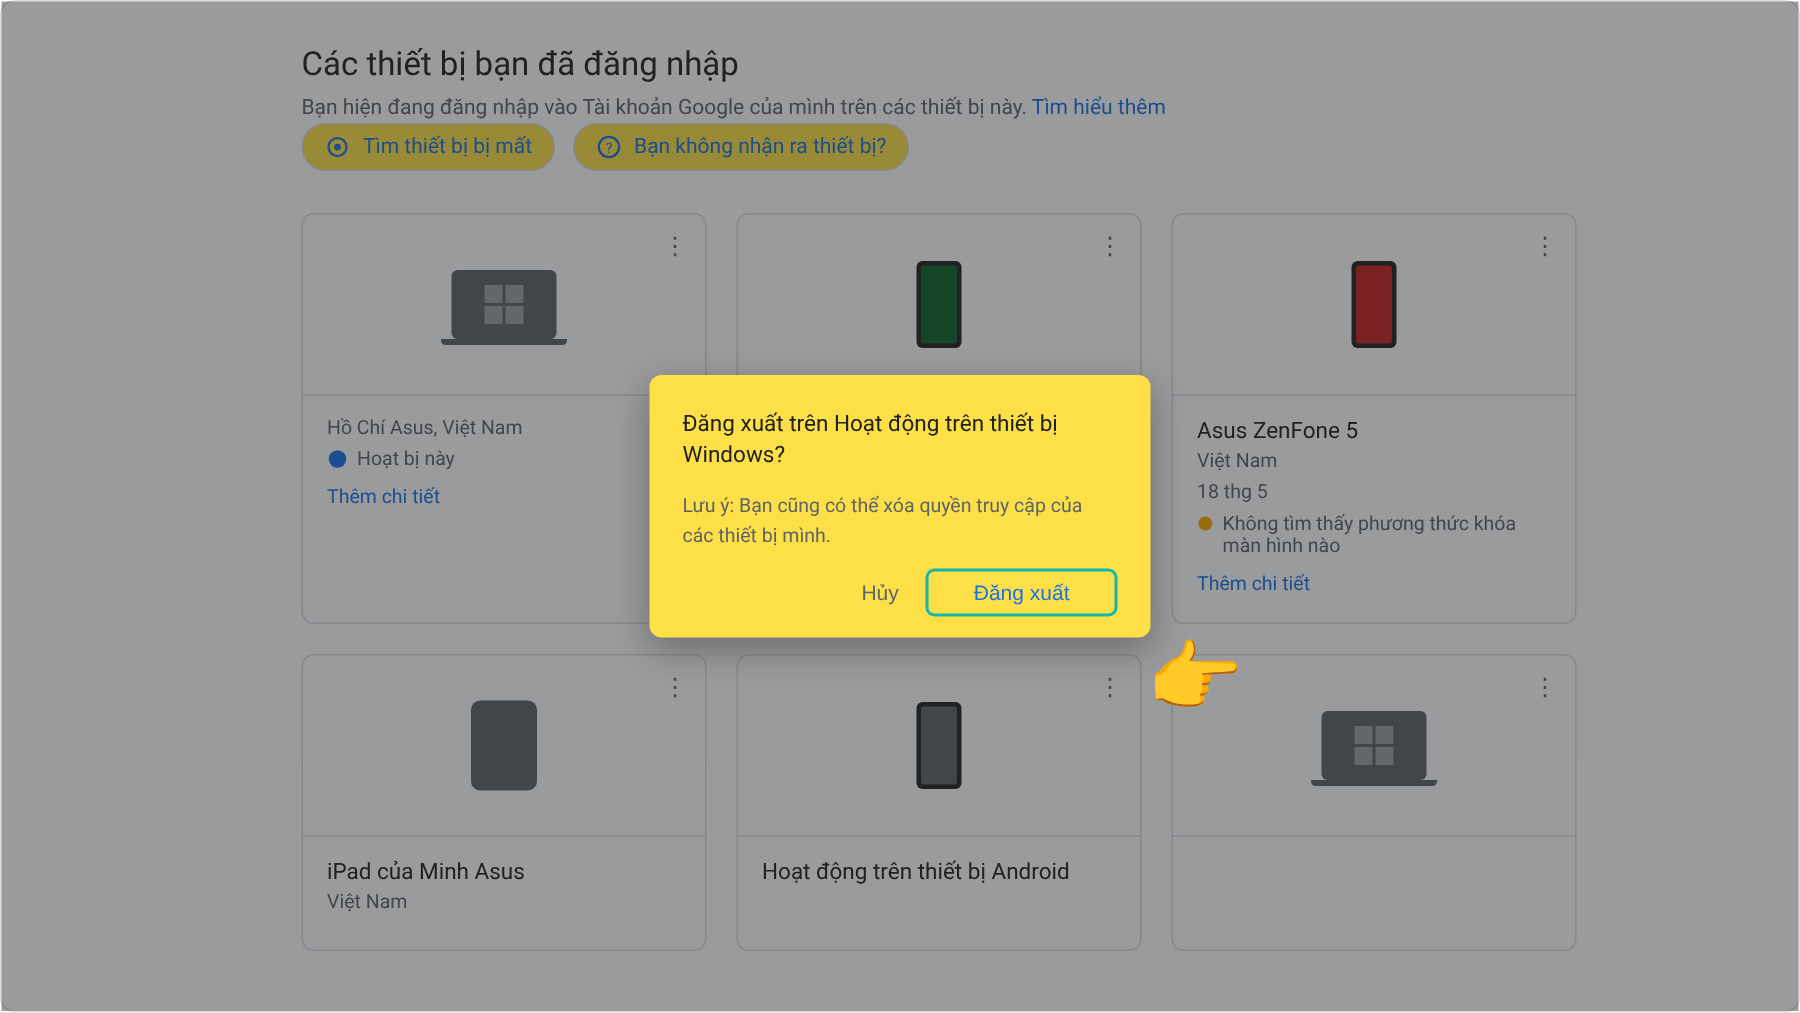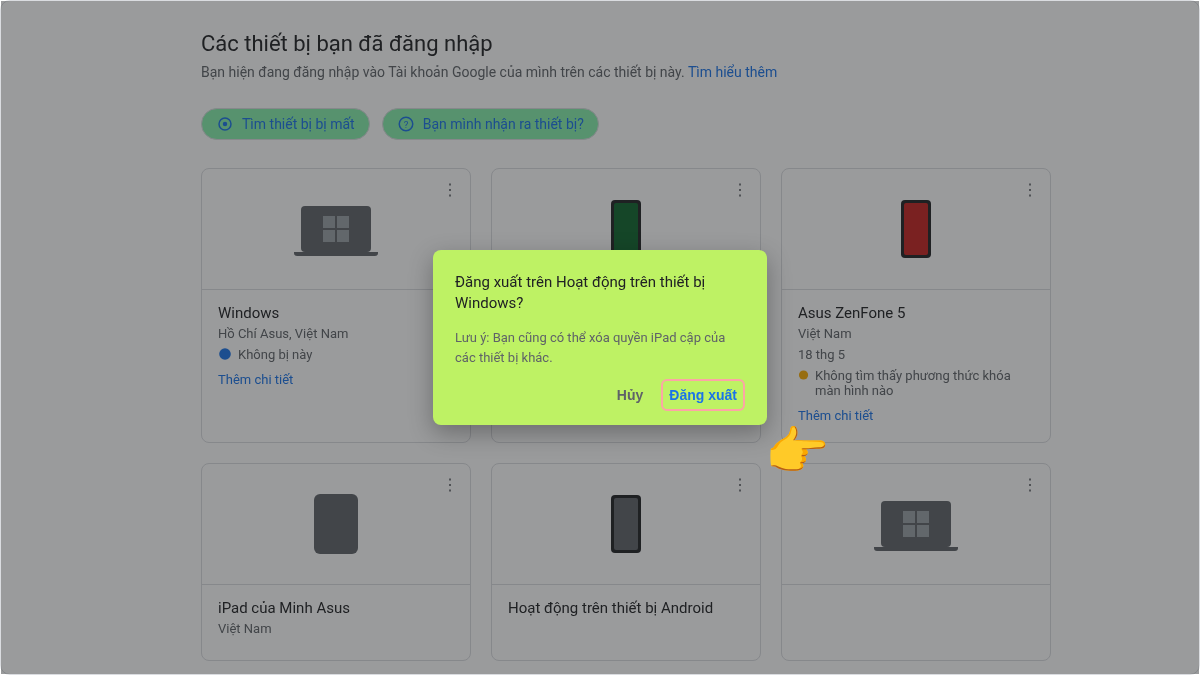--- a/index.html
+++ b/index.html
@@ -6,7 +6,7 @@
   .page{width:1200px;height:675px;position:relative;background:#fff;border:1px solid #dadce0;border-radius:10px;box-sizing:border-box}
   .content{padding:30px 60px 0 200px}
   h1{font-size:22px;font-weight:400;margin:0 0 8px}
-  .sub{font-size:14px;color:#5f6368;margin-bottom:28px}
+  .sub{font-size:14px;color:#5f6368;margin-bottom:2px}
   .sub a{color:#1a73e8;text-decoration:none}
   .chips{display:flex;gap:12px;margin-bottom:28px}
   .chip{display:flex;align-items:center;gap:8px;border:1px solid #dadce0;border-radius:18px;padding:6px 14px;font-size:14px;color:#1a73e8;background:#86efac}

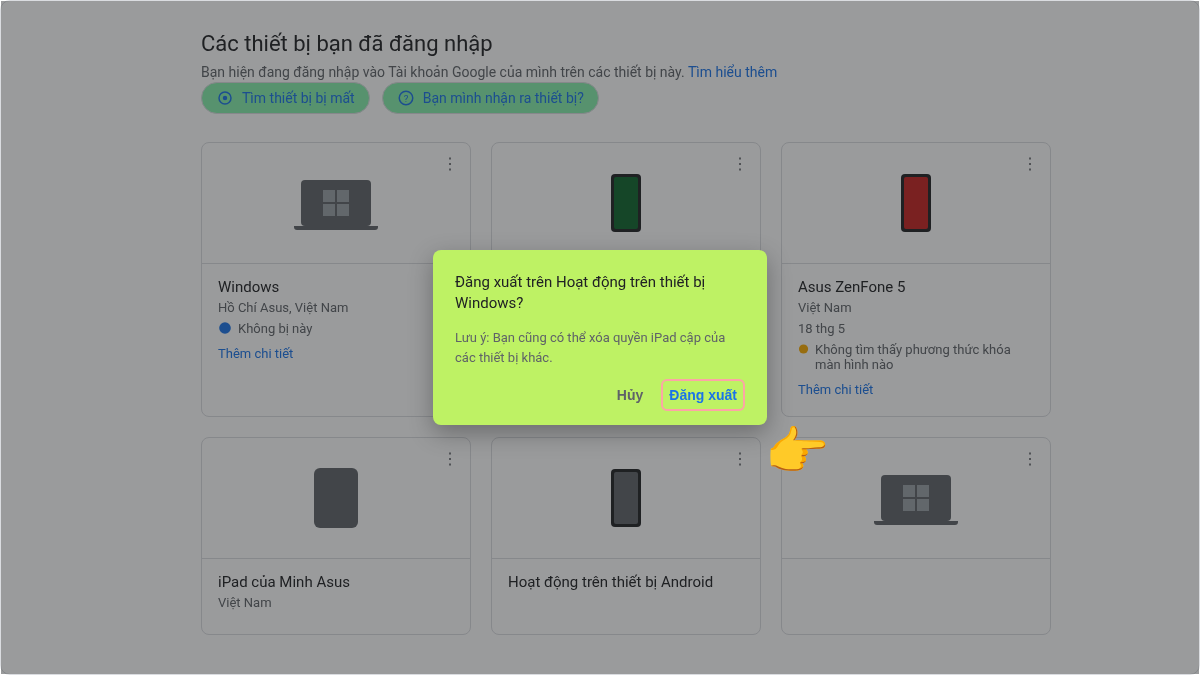--- a/index.html
+++ b/index.html
@@ -9,7 +9,7 @@
   .sub{font-size:14px;color:#5f6368;margin-bottom:2px}
   .sub a{color:#1a73e8;text-decoration:none}
   .chips{display:flex;gap:12px;margin-bottom:28px}
-  .chip{display:flex;align-items:center;gap:8px;border:1px solid #dadce0;border-radius:18px;padding:6px 14px;font-size:14px;color:#1a73e8;background:#86efac}
+  .chip{display:flex;align-items:center;gap:8px;border:1px solid #dadce0;border-radius:18px;padding:6px 14px;font-size:14px;color:#1a73e8;background:#fde047}
   .chip svg{width:18px;height:18px}
   .grid{display:grid;grid-template-columns:repeat(3, 270px);gap:20px}
   .card{border:1px solid #dadce0;border-radius:8px;background:#fff;position:relative;display:flex;flex-direction:column}

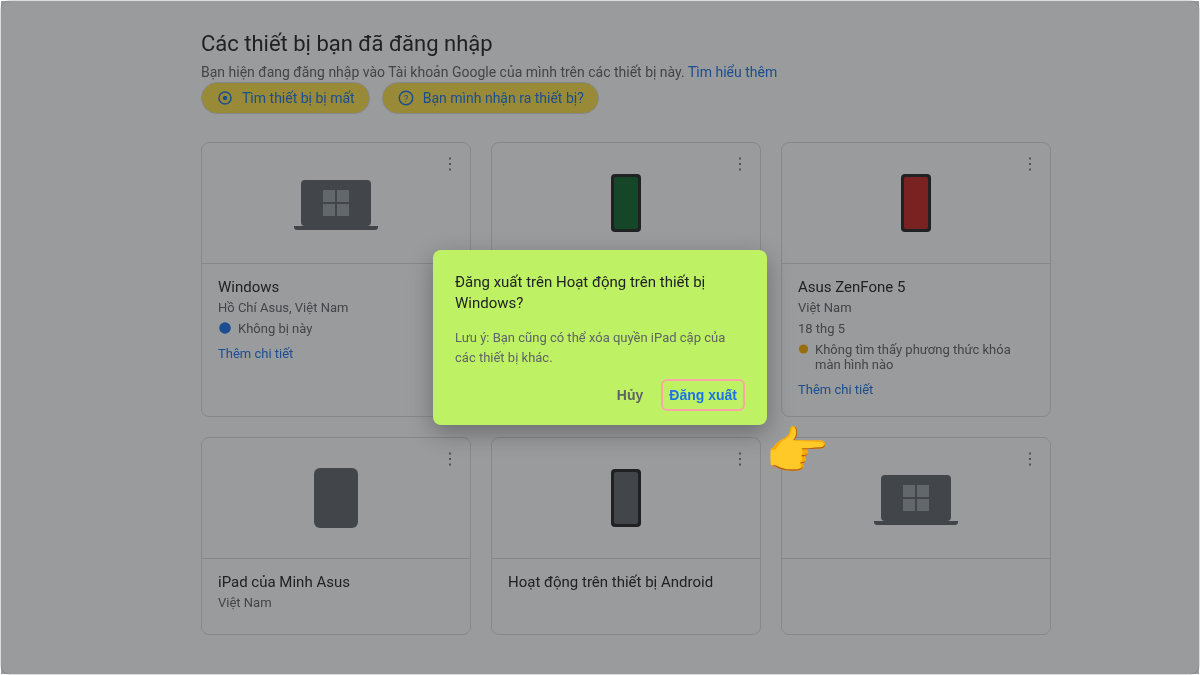--- a/index.html
+++ b/index.html
@@ -68,7 +68,7 @@
             <circle cx="12" cy="12" r="9" stroke="#1a73e8" stroke-width="2"></circle>
             <text x="12" y="17" text-anchor="middle" font-size="13" fill="#1a73e8">?</text>
           </svg>
-        <span>Bạn mình nhận ra thiết bị?</span>
+        <span>Bạn không nhận ra thiết bị?</span>
       </div>
     </div>
 

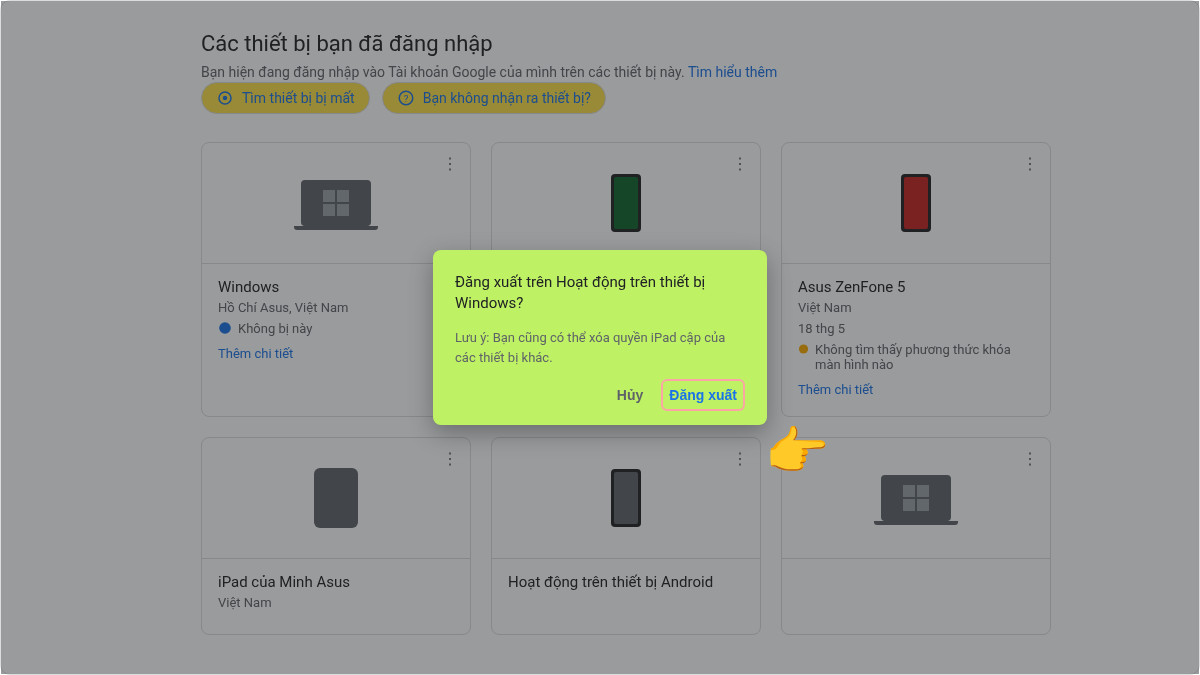--- a/index.html
+++ b/index.html
@@ -88,7 +88,6 @@
         </div>
         <div class="divider"></div>
         <div class="card-body">
-          <div class="dev-name">Windows</div>
           <div class="dev-loc">Hồ Chí Asus, Việt Nam</div>
           <div class="row blue">
             <svg width="14" height="14" viewBox="0 0 24 24">

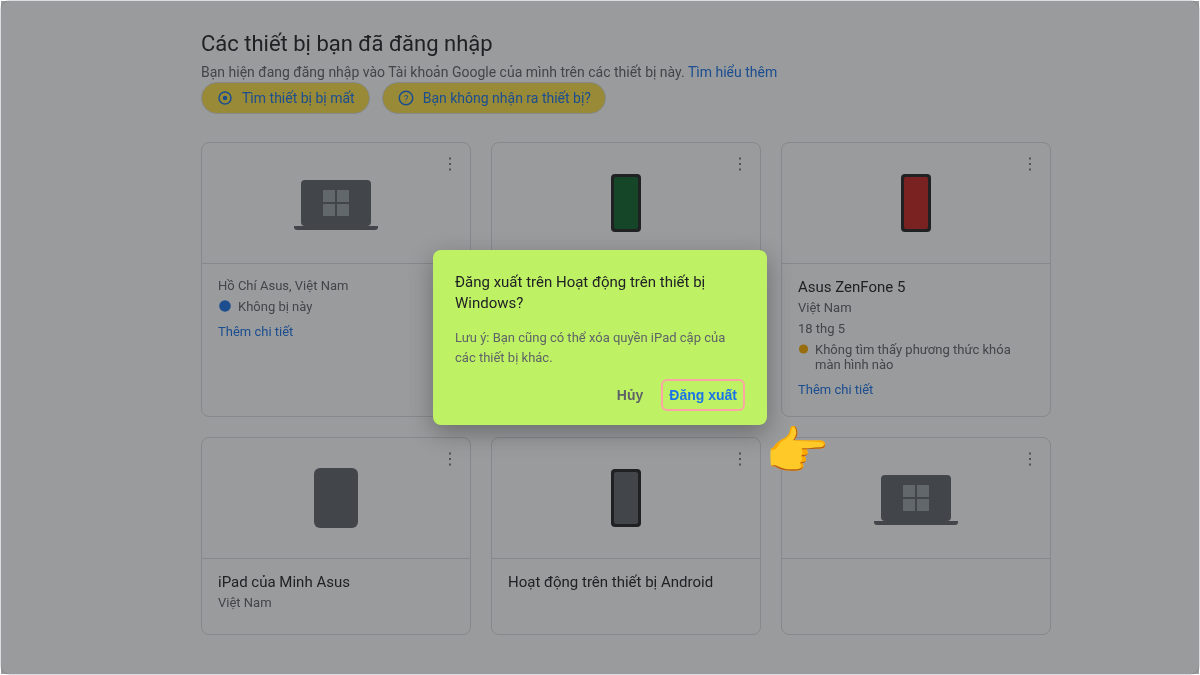--- a/index.html
+++ b/index.html
@@ -36,7 +36,7 @@
   .apple{color:#c0c0c0;font-size:16px}
   
   .scrim{position:absolute;inset:0;background:rgba(32,33,36,.45);display:flex;align-items:center;justify-content:center}
-  .dialog{width:290px;background:#bef264;border-radius:8px;padding:22px 22px 14px;box-shadow:0 8px 24px rgba(0,0,0,.3);position:relative}
+  .dialog{width:290px;background:#fde047;border-radius:8px;padding:22px 22px 14px;box-shadow:0 8px 24px rgba(0,0,0,.3);position:relative}
   .dlg-title{font-size:15px;color:#202124;margin-bottom:14px;line-height:1.4}
   .dlg-body{font-size:13px;color:#5f6368;line-height:1.5;margin-bottom:12px}
   .dlg-actions{display:flex;justify-content:flex-end;gap:6px;align-items:center}

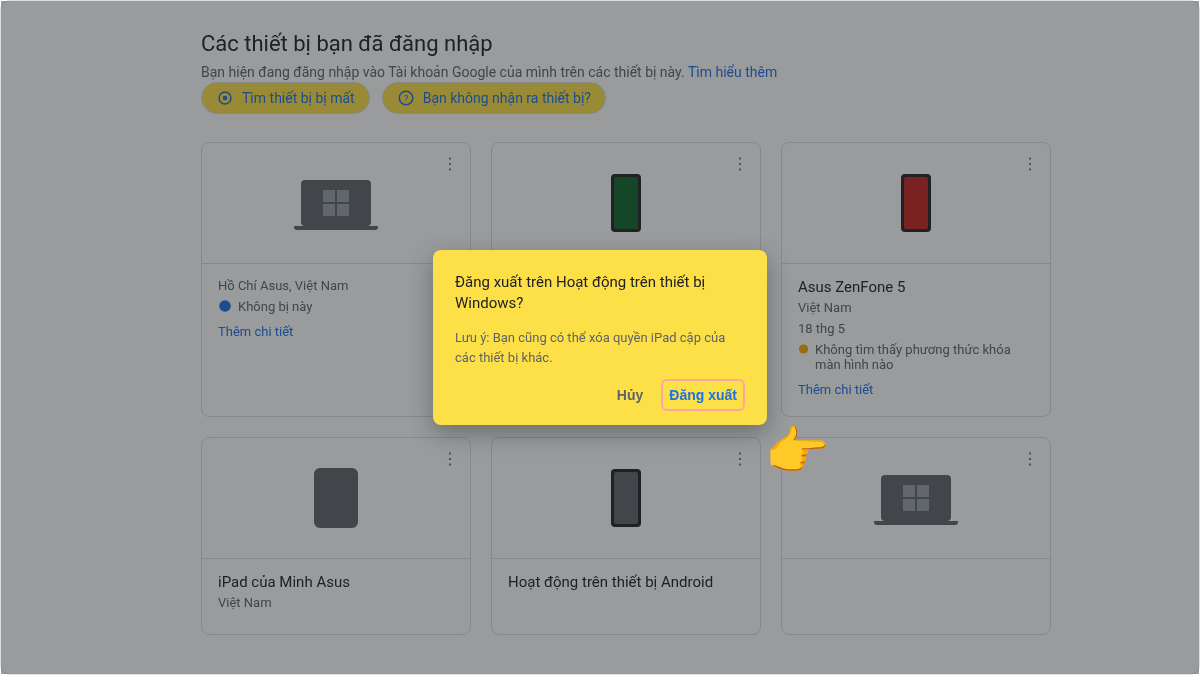--- a/index.html
+++ b/index.html
@@ -93,7 +93,7 @@
             <svg width="14" height="14" viewBox="0 0 24 24">
                 <circle cx="12" cy="12" r="10"></circle>
               </svg>
-            <span>Không bị này</span>
+            <span>Hoạt bị này</span>
           </div>
           <a class="link">Thêm chi tiết</a>
         </div>

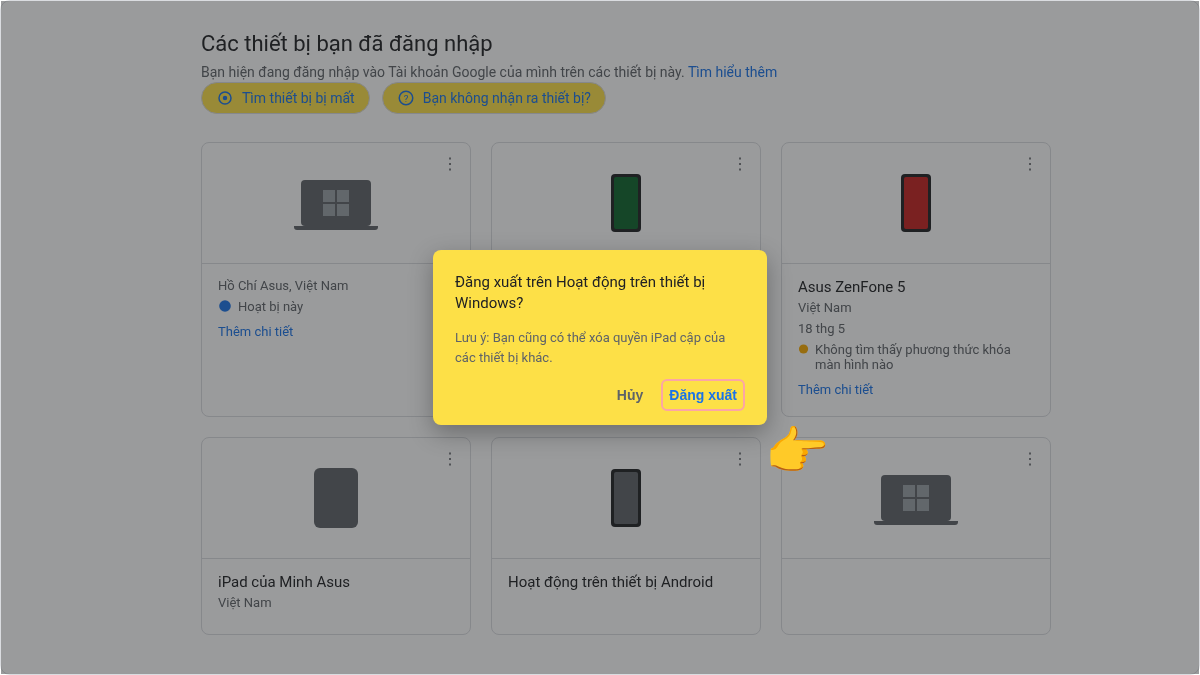--- a/index.html
+++ b/index.html
@@ -173,7 +173,7 @@
   <div class="scrim">
     <div class="dialog">
       <div class="dlg-title">Đăng xuất trên Hoạt động trên thiết bị Windows?</div>
-      <div class="dlg-body">Lưu ý: Bạn cũng có thể xóa quyền iPad cập của các thiết bị khác.</div>
+      <div class="dlg-body">Lưu ý: Bạn cũng có thể xóa quyền truy cập của các thiết bị mình.</div>
       <div class="dlg-actions">
         <button class="btn cancel">Hủy</button>
         <button class="btn primary">Đăng xuất</button>

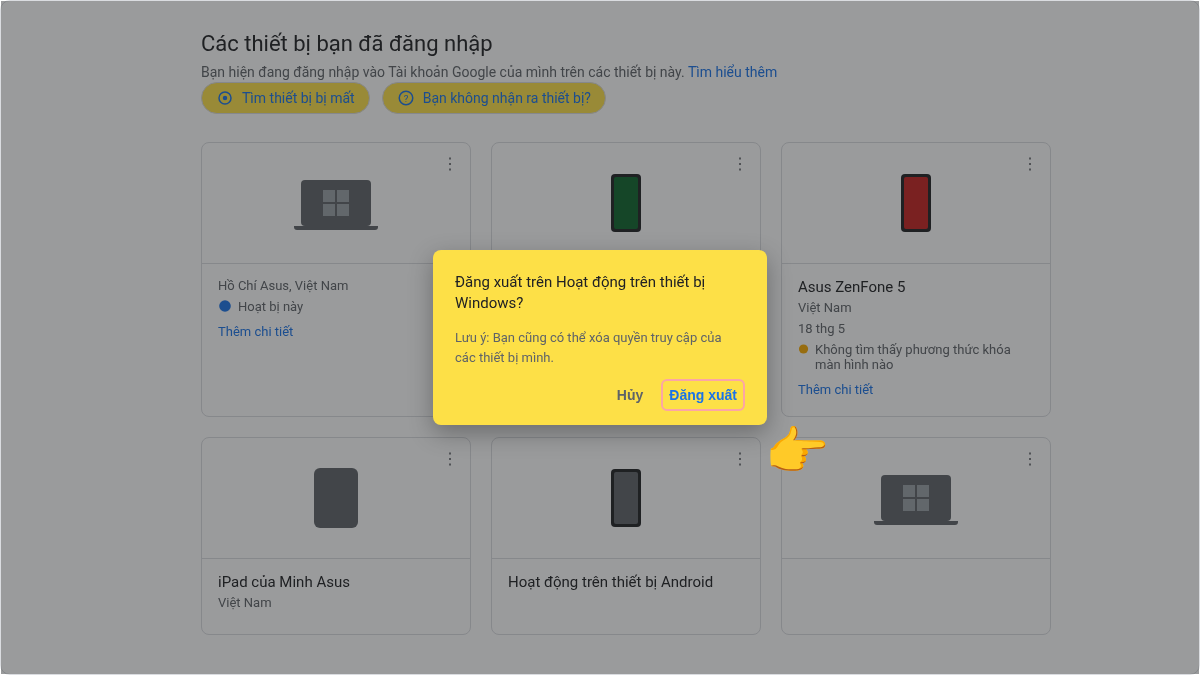--- a/index.html
+++ b/index.html
@@ -40,7 +40,7 @@
   .dlg-title{font-size:15px;color:#202124;margin-bottom:14px;line-height:1.4}
   .dlg-body{font-size:13px;color:#5f6368;line-height:1.5;margin-bottom:12px}
   .dlg-actions{display:flex;justify-content:flex-end;gap:6px;align-items:center}
-  .btn{font-size:14px;font-weight:700;padding:8px 12px;border-radius:4px;cursor:pointer;background:none;border:none}
+  .btn{font-size:14px;font-weight:400;padding:8px 12px;border-radius:4px;cursor:pointer;background:none;border:none}
   .btn.cancel{color:#5f6368}
   .btn.primary{color:#1a73e8;border:2px solid #fca5a5;border-radius:6px;padding:6px 6px}
   .pointer{position:absolute;left:760px;top:420px;width:70px;font-size:52px;transform:scaleX(-1)}

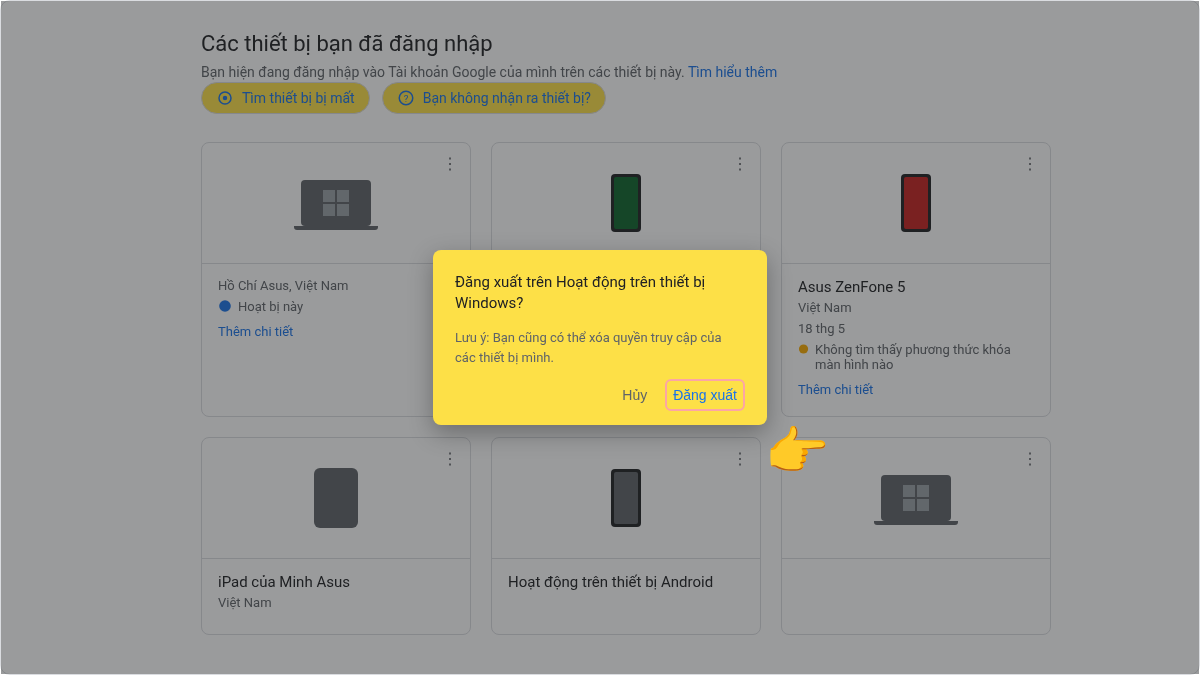--- a/index.html
+++ b/index.html
@@ -42,7 +42,7 @@
   .dlg-actions{display:flex;justify-content:flex-end;gap:6px;align-items:center}
   .btn{font-size:14px;font-weight:400;padding:8px 12px;border-radius:4px;cursor:pointer;background:none;border:none}
   .btn.cancel{color:#5f6368}
-  .btn.primary{color:#1a73e8;border:2px solid #fca5a5;border-radius:6px;padding:6px 6px}
+  .btn.primary{color:#1a73e8;border:2px solid #14b8a6;border-radius:6px;padding:6px 30px}
   .pointer{position:absolute;left:760px;top:420px;width:70px;font-size:52px;transform:scaleX(-1)}
 </style>
 </head>

